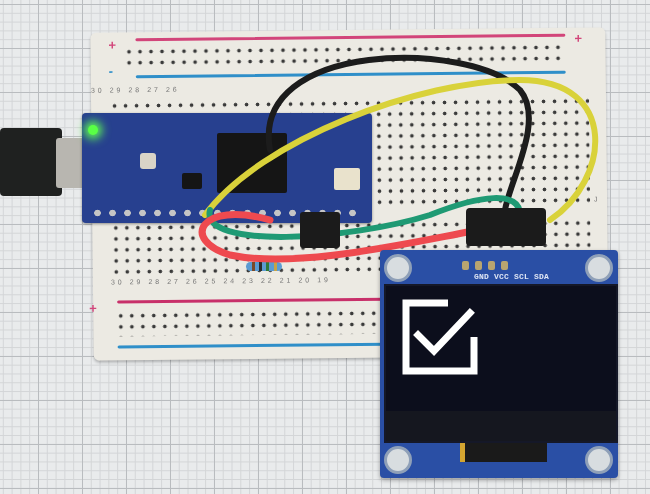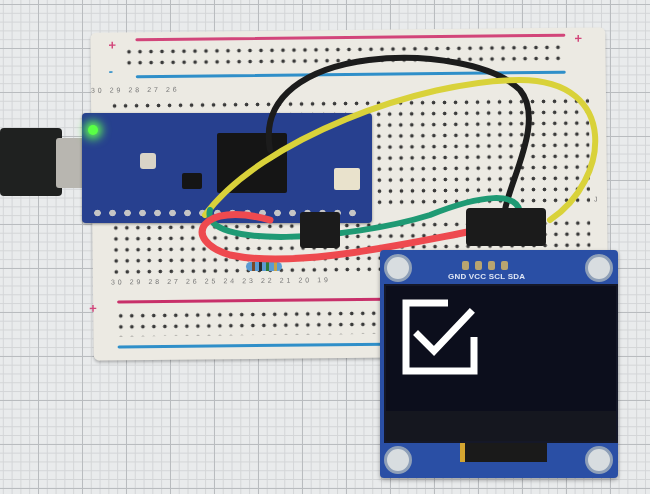--- a/index.html
+++ b/index.html
@@ -98,7 +98,7 @@
   <div class="abs" style="left:82px;top:6px;">
     <span class="header-pin"></span><span class="header-pin"></span><span class="header-pin"></span><span class="header-pin"></span>
   </div>
-  <div class="abs pinlabel" style="left:68px;top:22px;">
+  <div class="abs pinlabel" style="left:94px;top:22px;font-family:Liberation Mono, monospace;">
     <span>GND</span>
     <span>VCC</span>
     <span>SCL</span>

